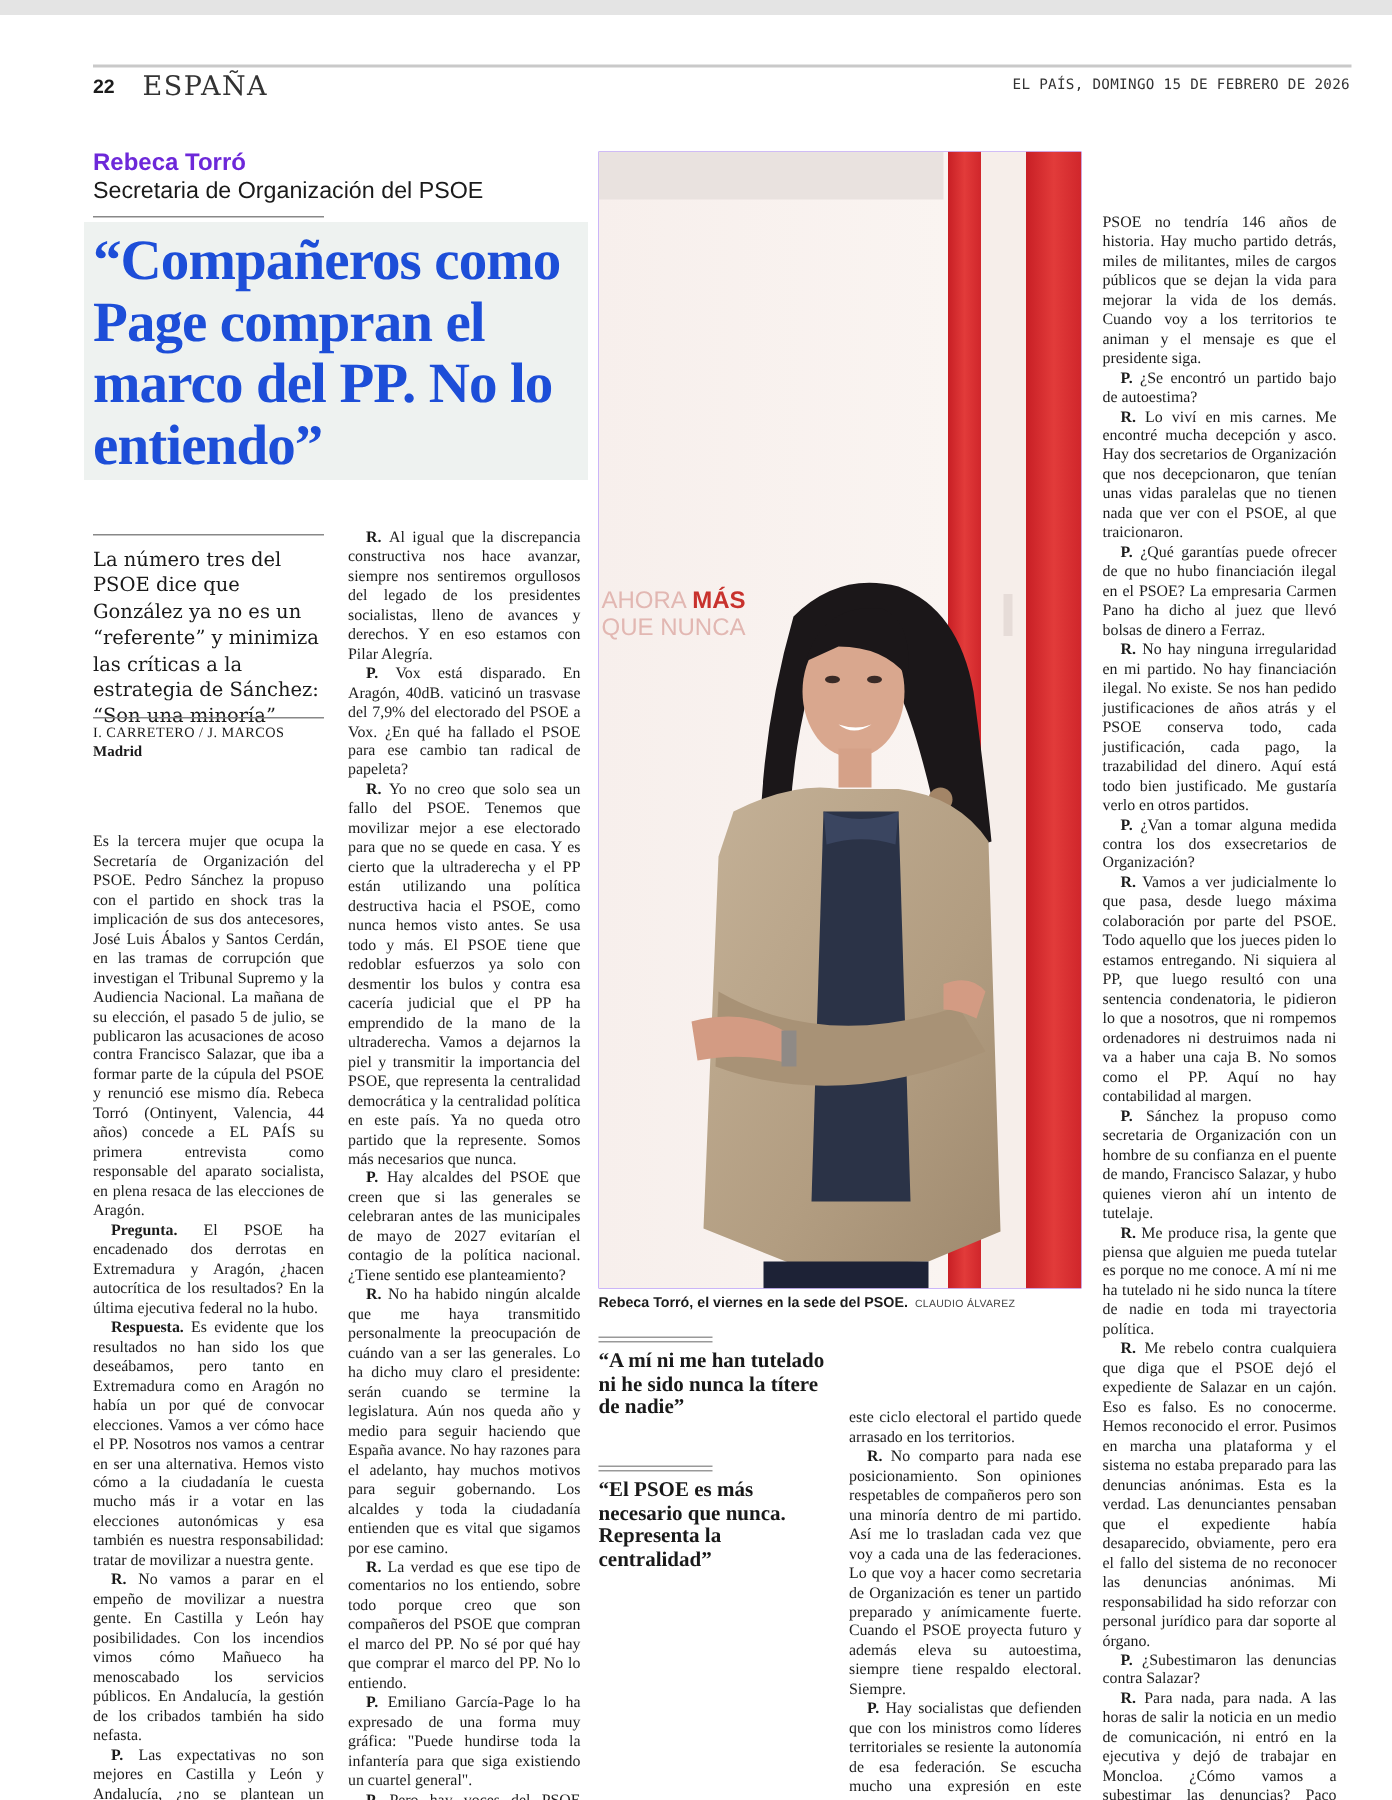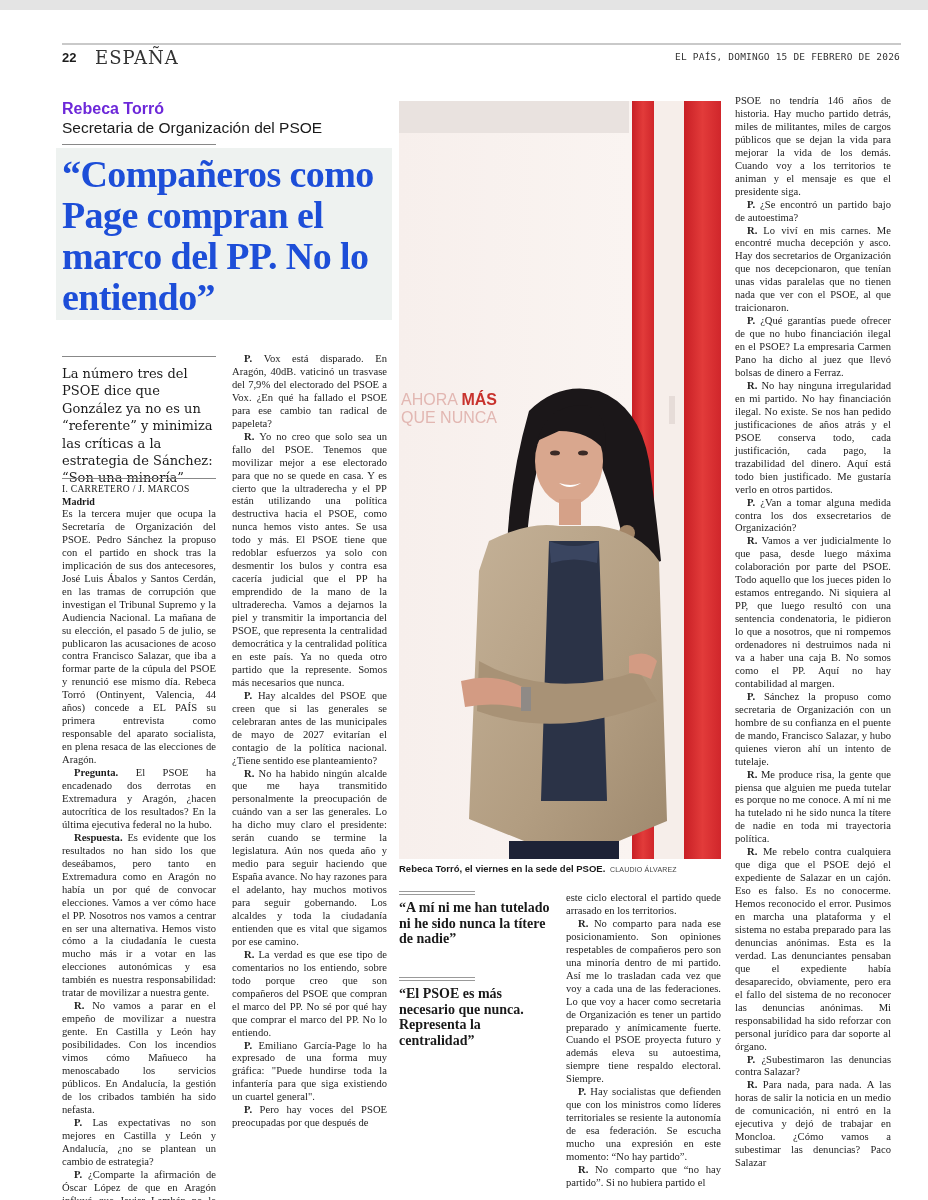--- a/index.html
+++ b/index.html
@@ -28,7 +28,7 @@
 
   .col { position: absolute; font-family: "Liberation Serif", serif; font-size: 10.6px; line-height: 12.95px; color: #1c1c1c; text-align: justify; hyphens: manual; }
   .col p { text-indent: 12px; }
-  .col p.noind { text-indent: 0; }
+  .col p.noind { text-indent: 0; margin-top: 48px; }
   .col b { font-weight: bold; }
   .col1 { left: 62px; top: 508px; width: 154px; }
   .col2 { left: 232px; top: 353px; width: 155px; }

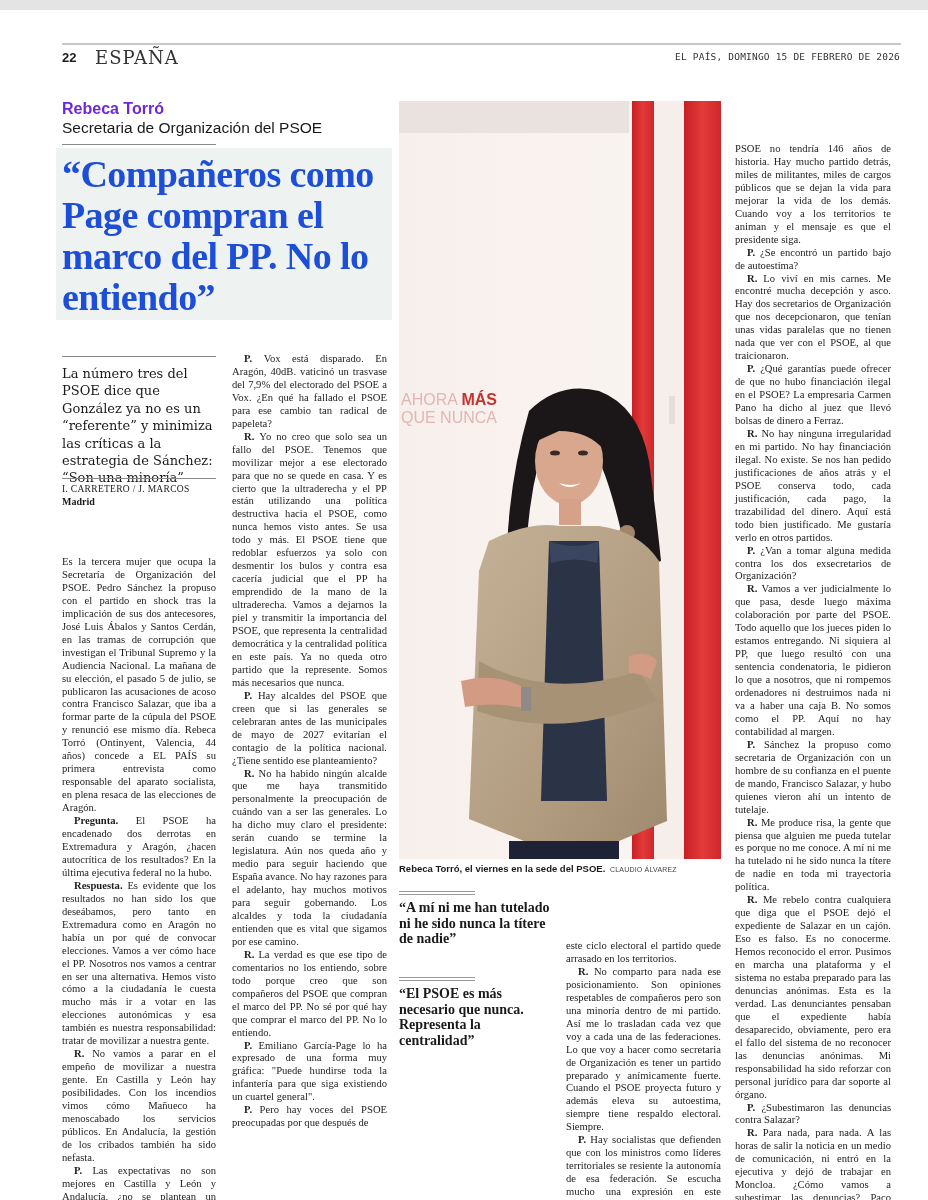--- a/index.html
+++ b/index.html
@@ -77,6 +77,7 @@
     <p><b>P. </b><span>¿Comparte la afirmación de Óscar López de que en Aragón influyó que Javier Lambán no le hizo oposición a Jorge Azcón?</span></p>
   </div>
 <div class="col col2">
+    <p><b>R. </b><span>Al igual que la discrepancia constructiva nos hace avanzar, siempre nos sentiremos orgullosos del legado de los presidentes socialistas, lleno de avances y derechos. Y en eso estamos con Pilar Alegría.</span></p>
     <p><b>P. </b><span>Vox está disparado. En Aragón, 40dB. vaticinó un trasvase del 7,9% del electorado del PSOE a Vox. ¿En qué ha fallado el PSOE para ese cambio tan radical de papeleta?</span></p>
     <p><b>R. </b><span>Yo no creo que solo sea un fallo del PSOE. Tenemos que movilizar mejor a ese electorado para que no se quede en casa. Y es cierto que la ultraderecha y el PP están utilizando una política destructiva hacia el PSOE, como nunca hemos visto antes. Se usa todo y más. El PSOE tiene que redoblar esfuerzos ya solo con desmentir los bulos y contra esa cacería judicial que el PP ha emprendido de la mano de la ultraderecha. Vamos a dejarnos la piel y transmitir la importancia del PSOE, que representa la centralidad democrática y la centralidad política en este país. Ya no queda otro partido que la represente. Somos más necesarios que nunca.</span></p>
     <p><b>P. </b><span>Hay alcaldes del PSOE que creen que si las generales se celebraran antes de las municipales de mayo de 2027 evitarían el contagio de la política nacional. ¿Tiene sentido ese planteamiento?</span></p>

